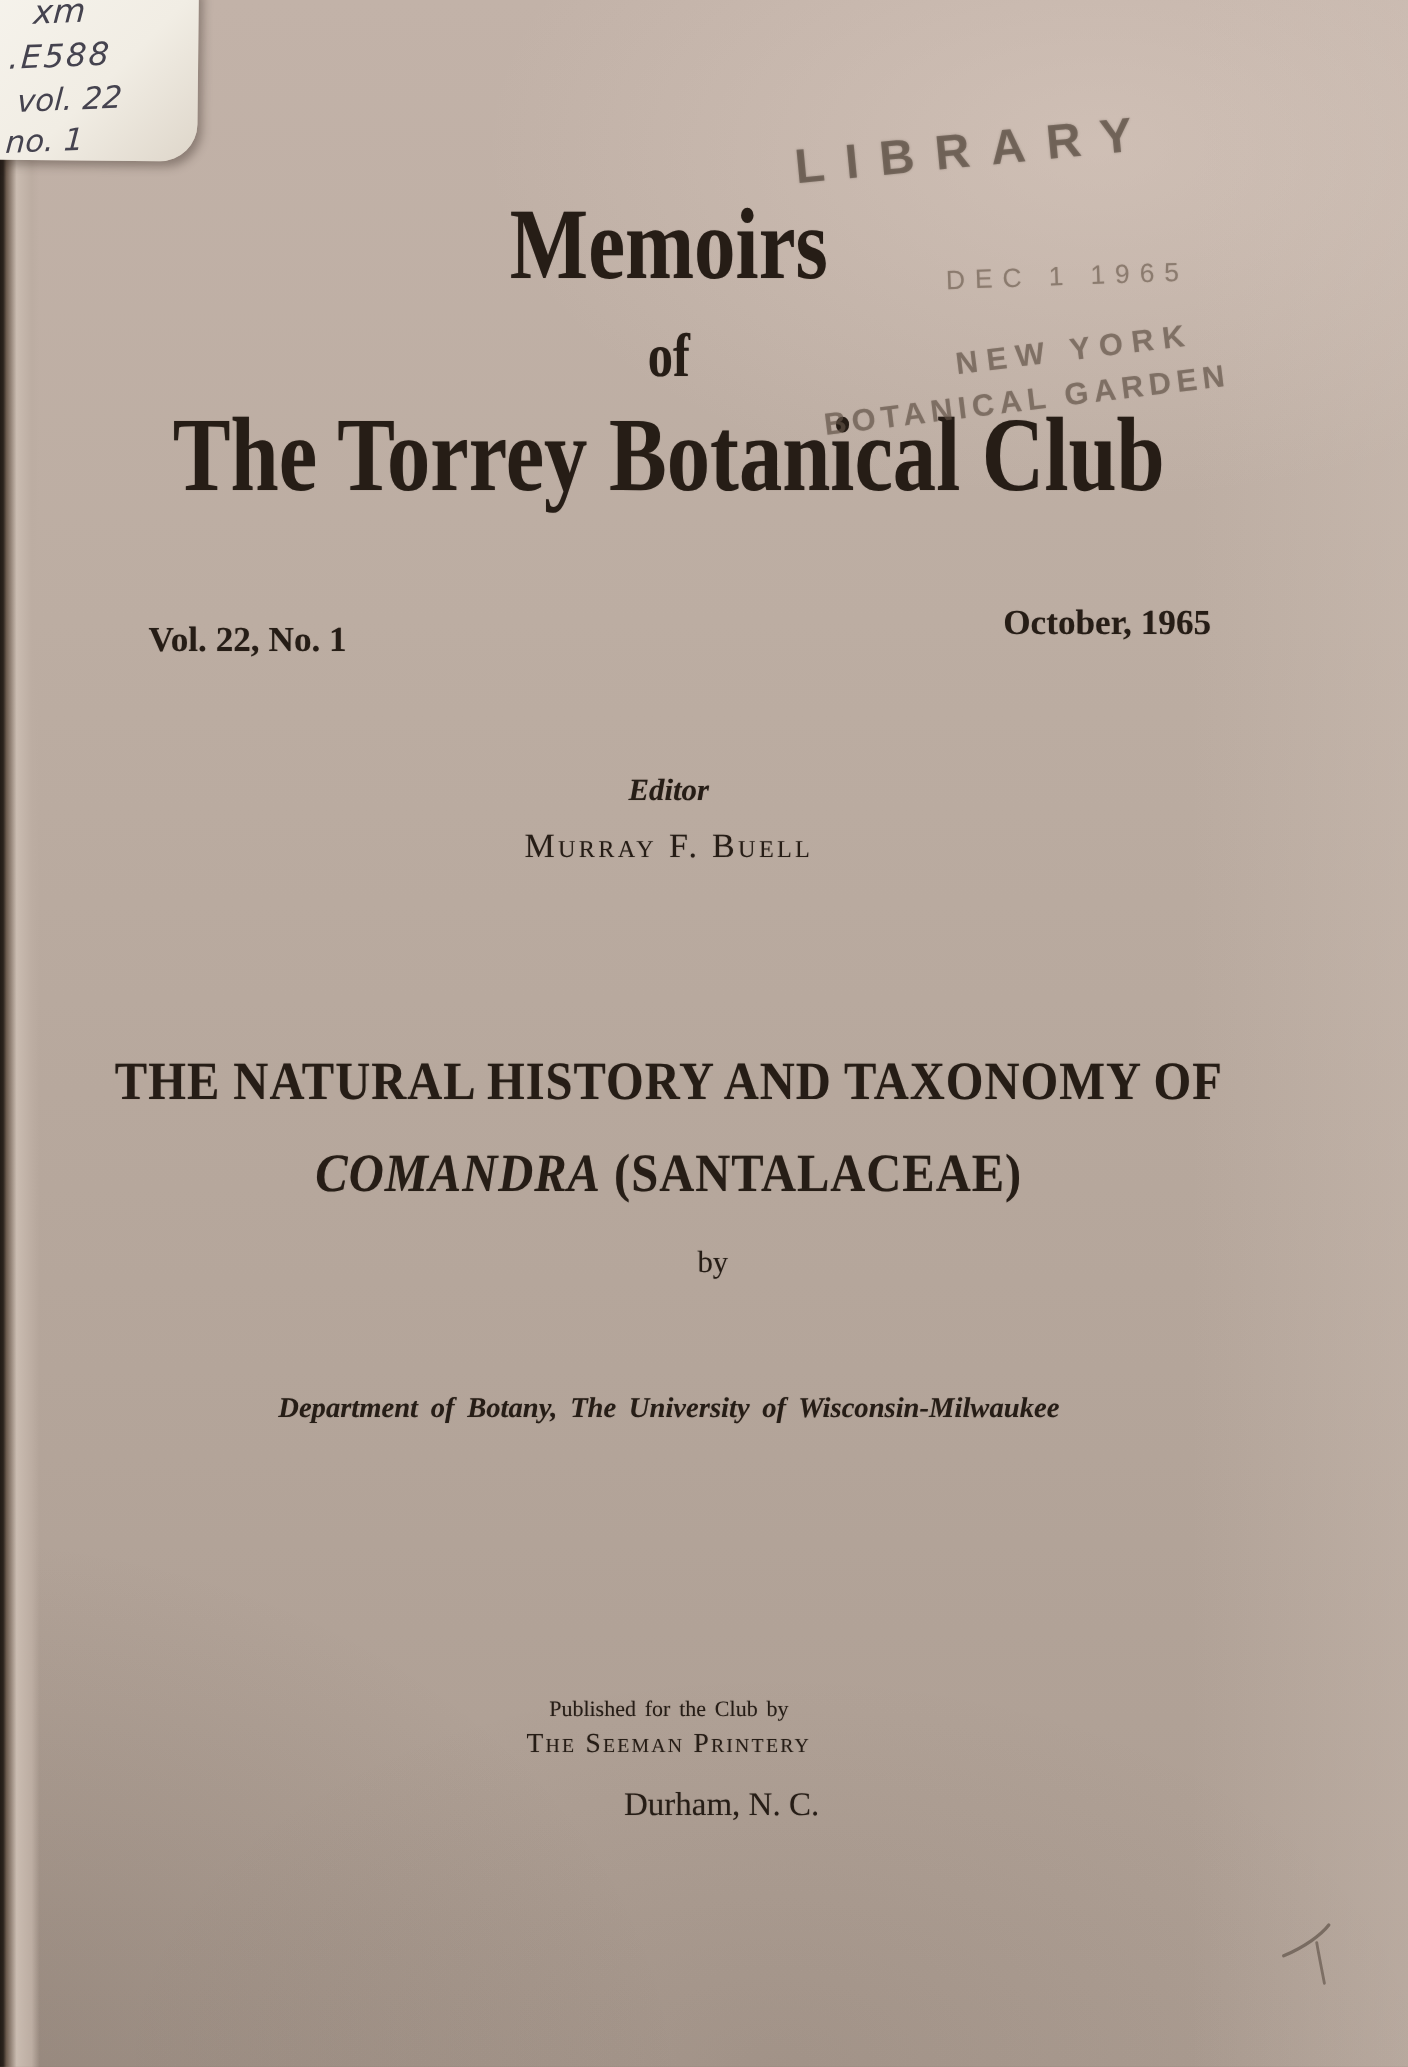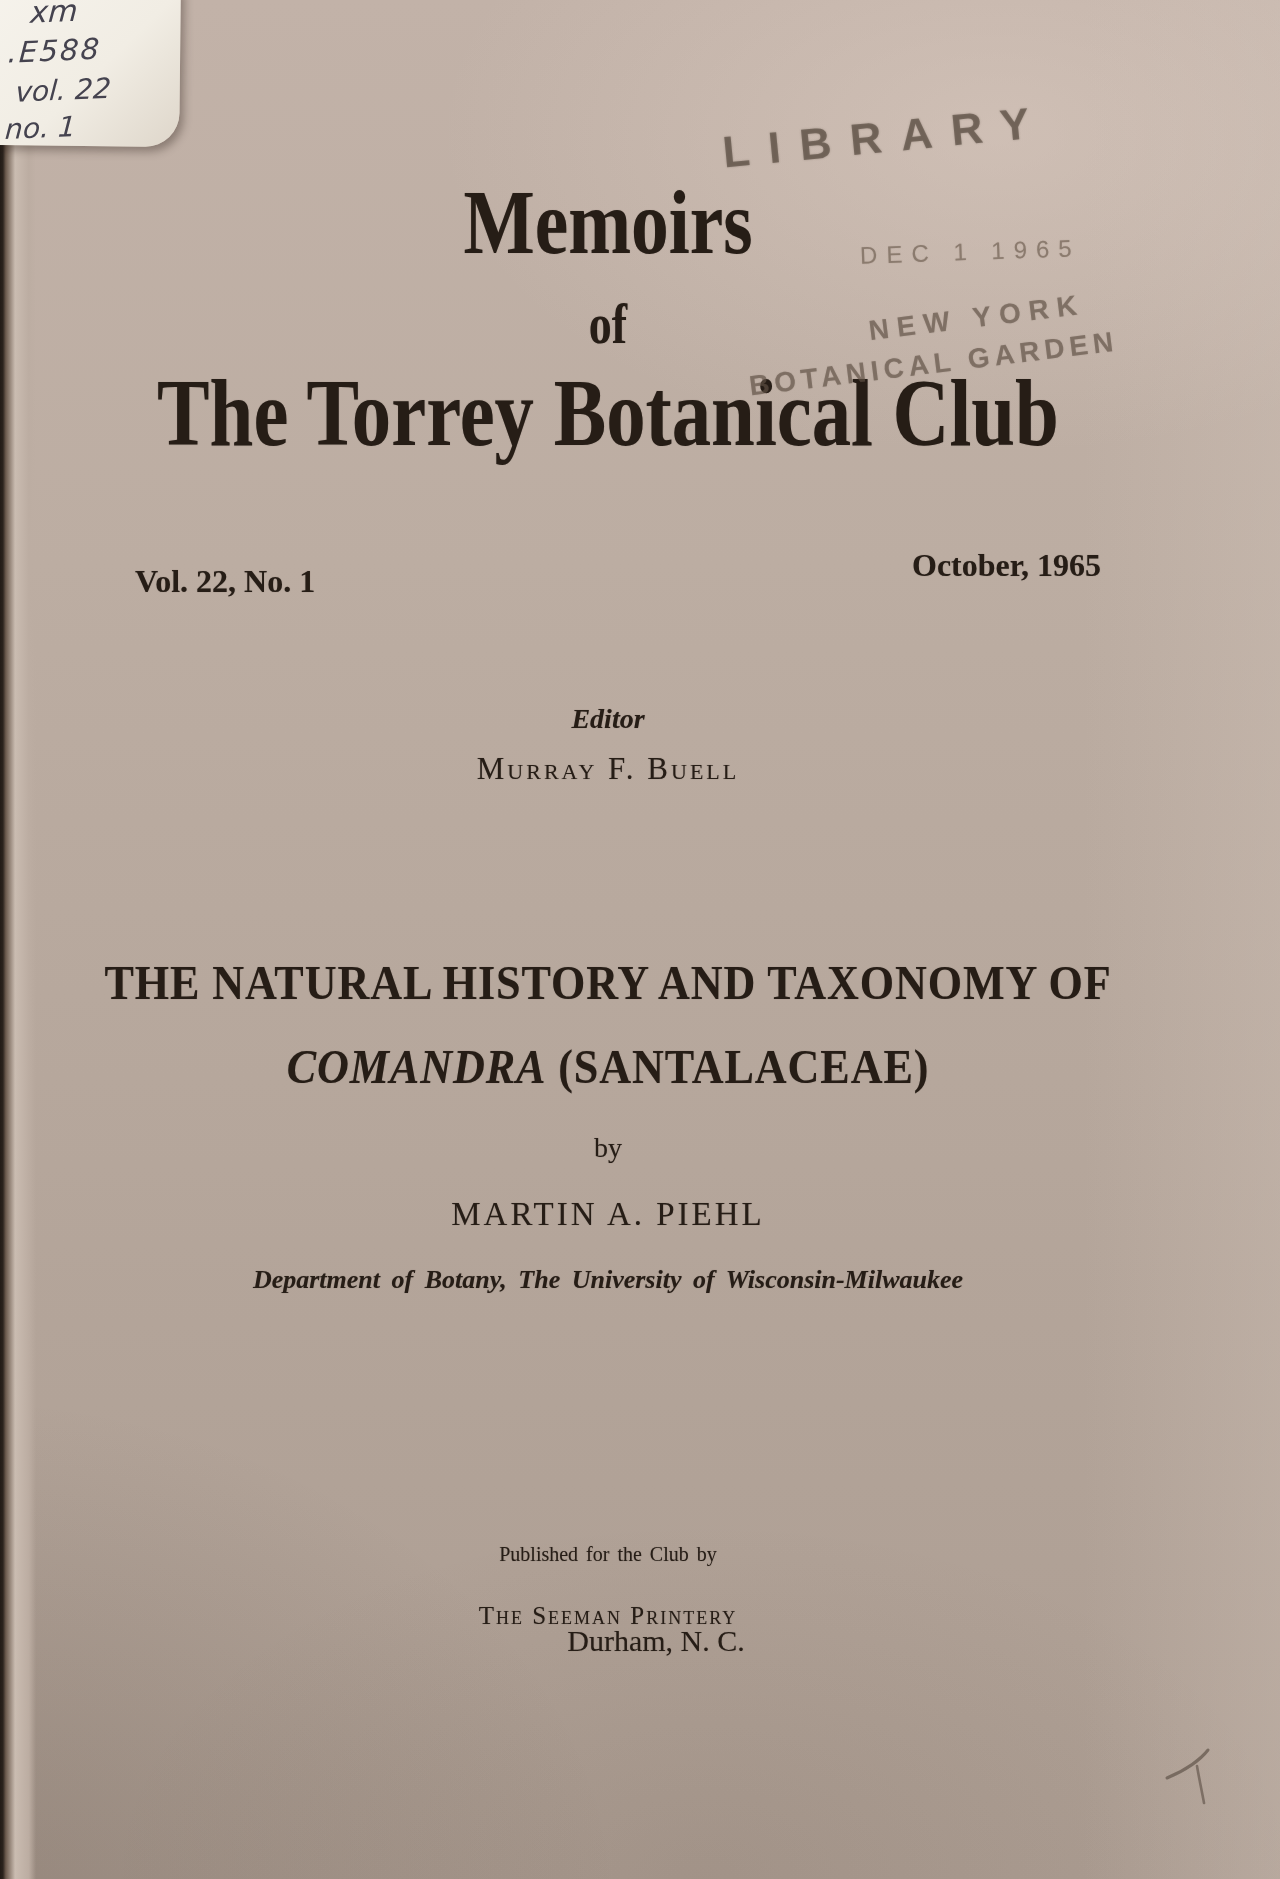--- a/index.html
+++ b/index.html
@@ -81,7 +81,7 @@
   .title1{top:956px;font-size:49px;font-weight:bold;transform:scaleX(.9);letter-spacing:1px;}
   .title2{top:1040px;font-size:49px;font-weight:bold;transform:scaleX(.9);letter-spacing:1px;}
   .genus{font-style:italic;}
-  .byline{top:1133px;font-size:28px;}
+  .byline{top:1133px;font-size:28px;margin-left:40px;}
   .author{top:1196px;font-size:33px;letter-spacing:3px;}
   .affil1{top:1266px;font-size:26px;font-weight:bold;font-style:italic;word-spacing:5px;}
   .affil2{top:1312px;font-size:26px;font-weight:bold;font-style:italic;word-spacing:4px;}

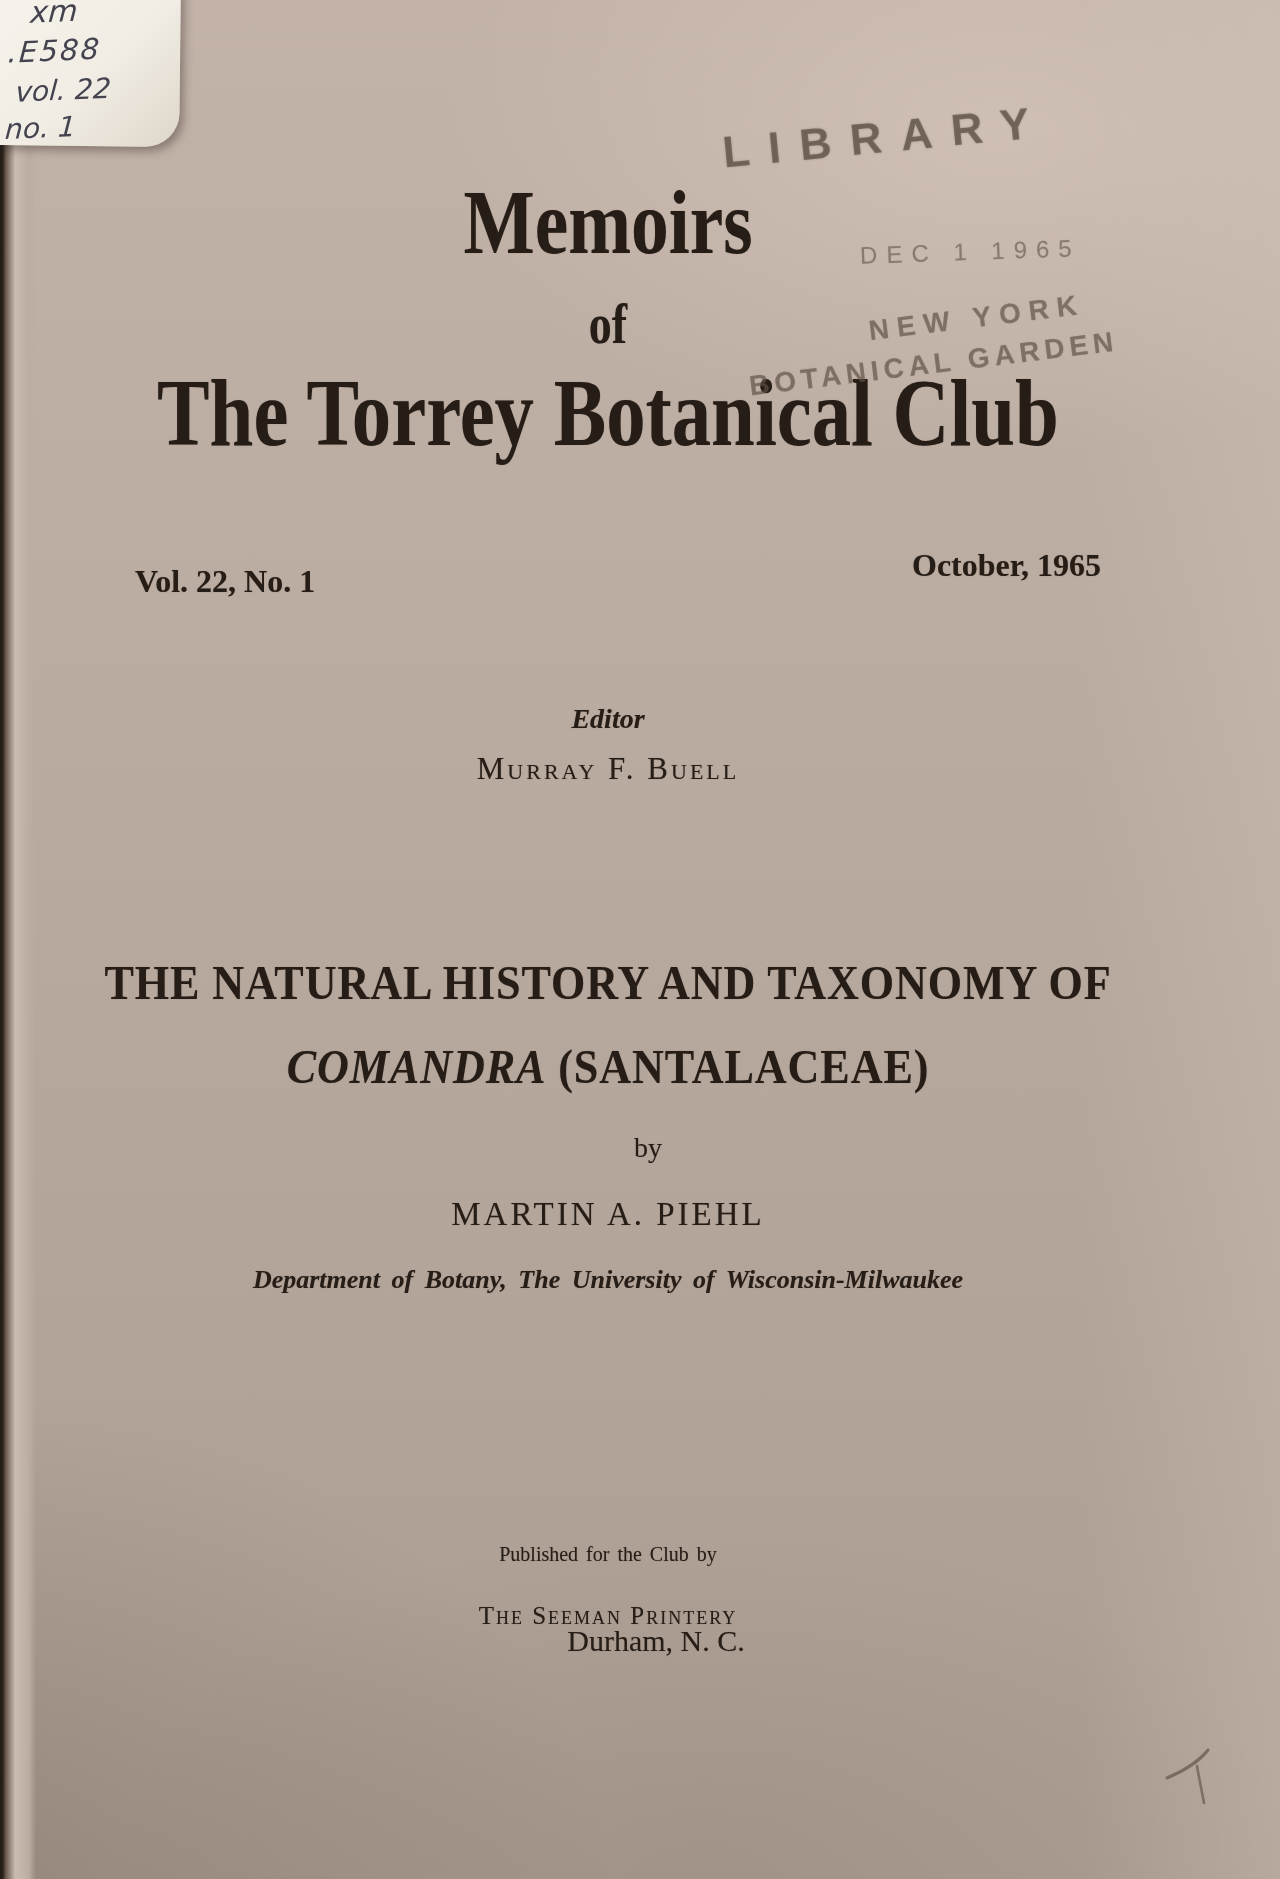--- a/index.html
+++ b/index.html
@@ -128,7 +128,6 @@
     <div class="line title2"><span class="genus">COMANDRA</span><span> (SANTALACEAE)</span></div>
 
     <div class="line byline">by</div>
-    <div class="line author">MARTIN A. PIEHL</div>
     <div class="line affil1">Department of Botany, The University of Wisconsin-Milwaukee</div>
 
     <div class="line imprint1">Published for the Club by</div>

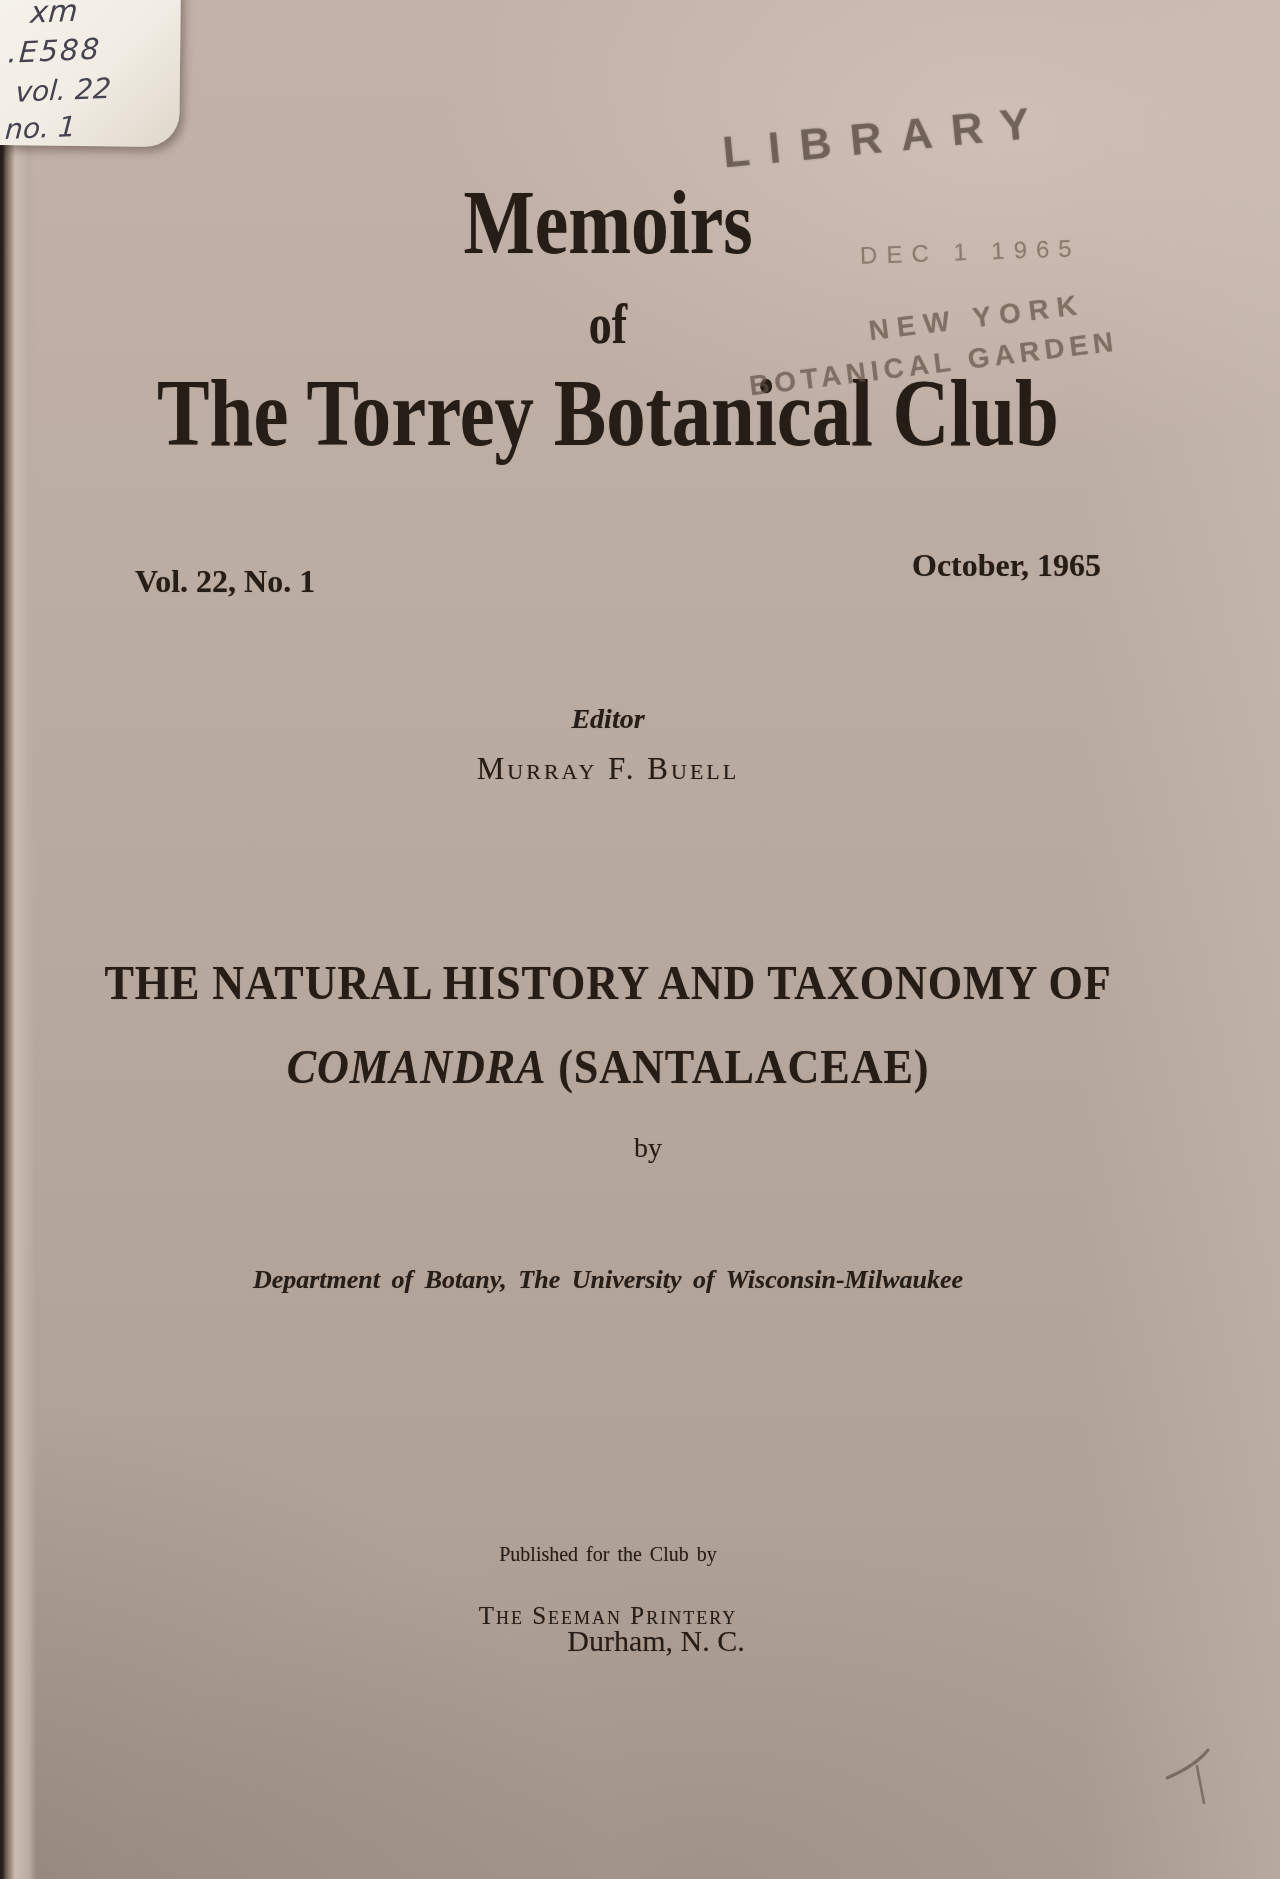--- a/index.html
+++ b/index.html
@@ -86,7 +86,7 @@
   .affil1{top:1266px;font-size:26px;font-weight:bold;font-style:italic;word-spacing:5px;}
   .affil2{top:1312px;font-size:26px;font-weight:bold;font-style:italic;word-spacing:4px;}
   .imprint1{top:1543px;font-size:20px;word-spacing:3px;}
-  .imprint2{top:1572px;font-size:25px;font-variant:small-caps;letter-spacing:2px;margin-top:30px;}
+  .imprint2{top:1572px;font-size:25px;font-variant:small-caps;letter-spacing:2px;}
   .imprint3{top:1624px;font-size:30px;padding-left:48px;}
   .pencil{position:absolute;left:1160px;top:1742px;z-index:4;}
 </style>

